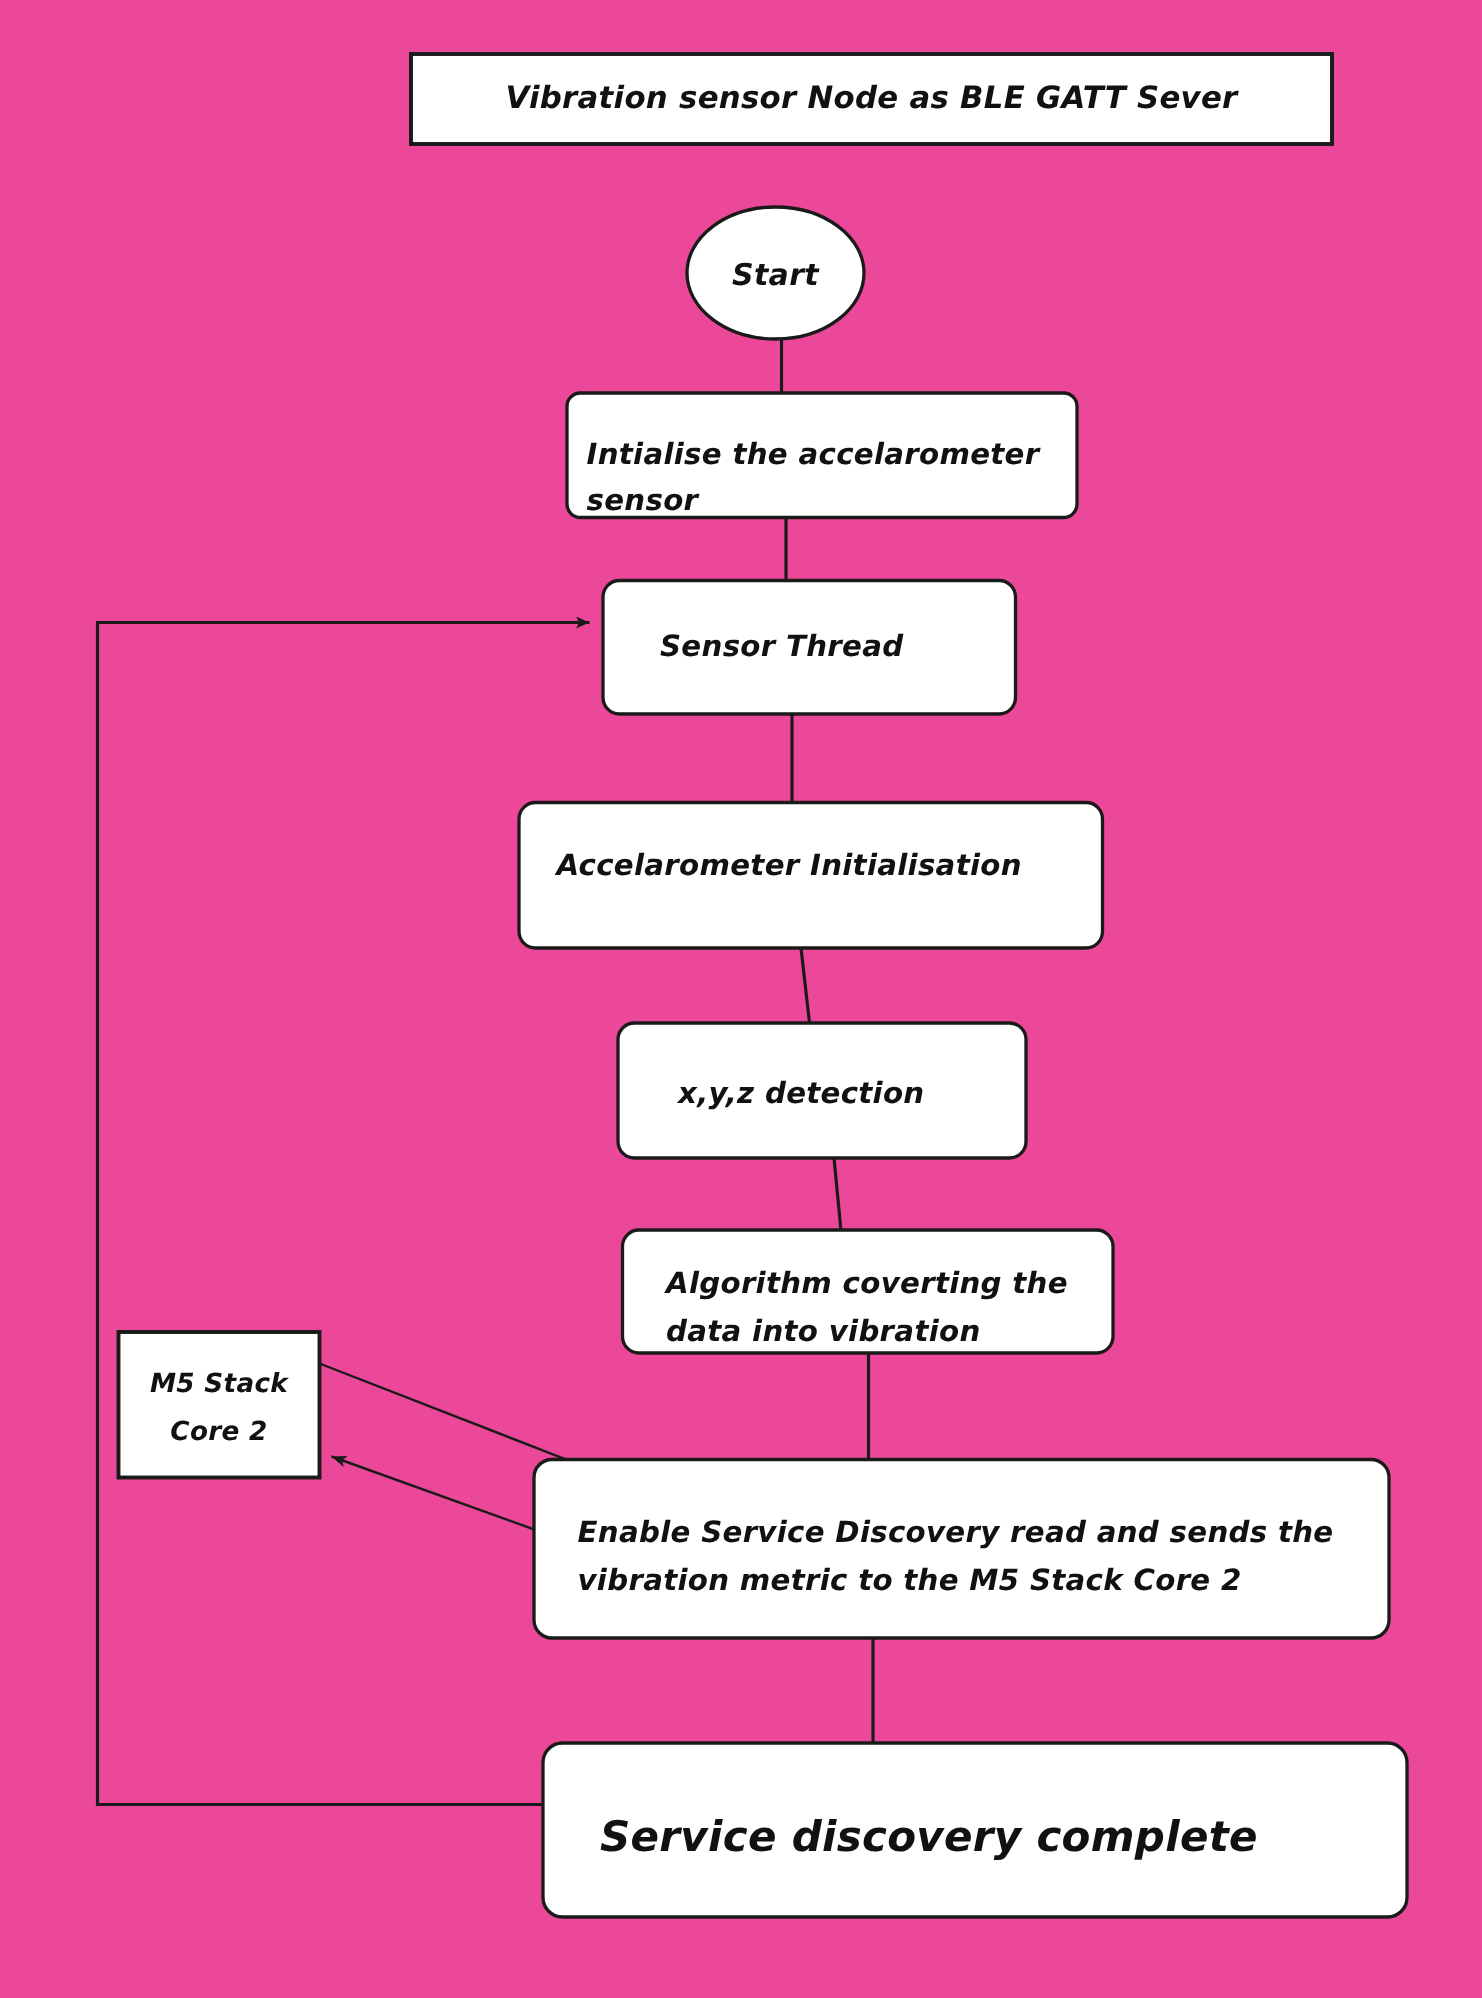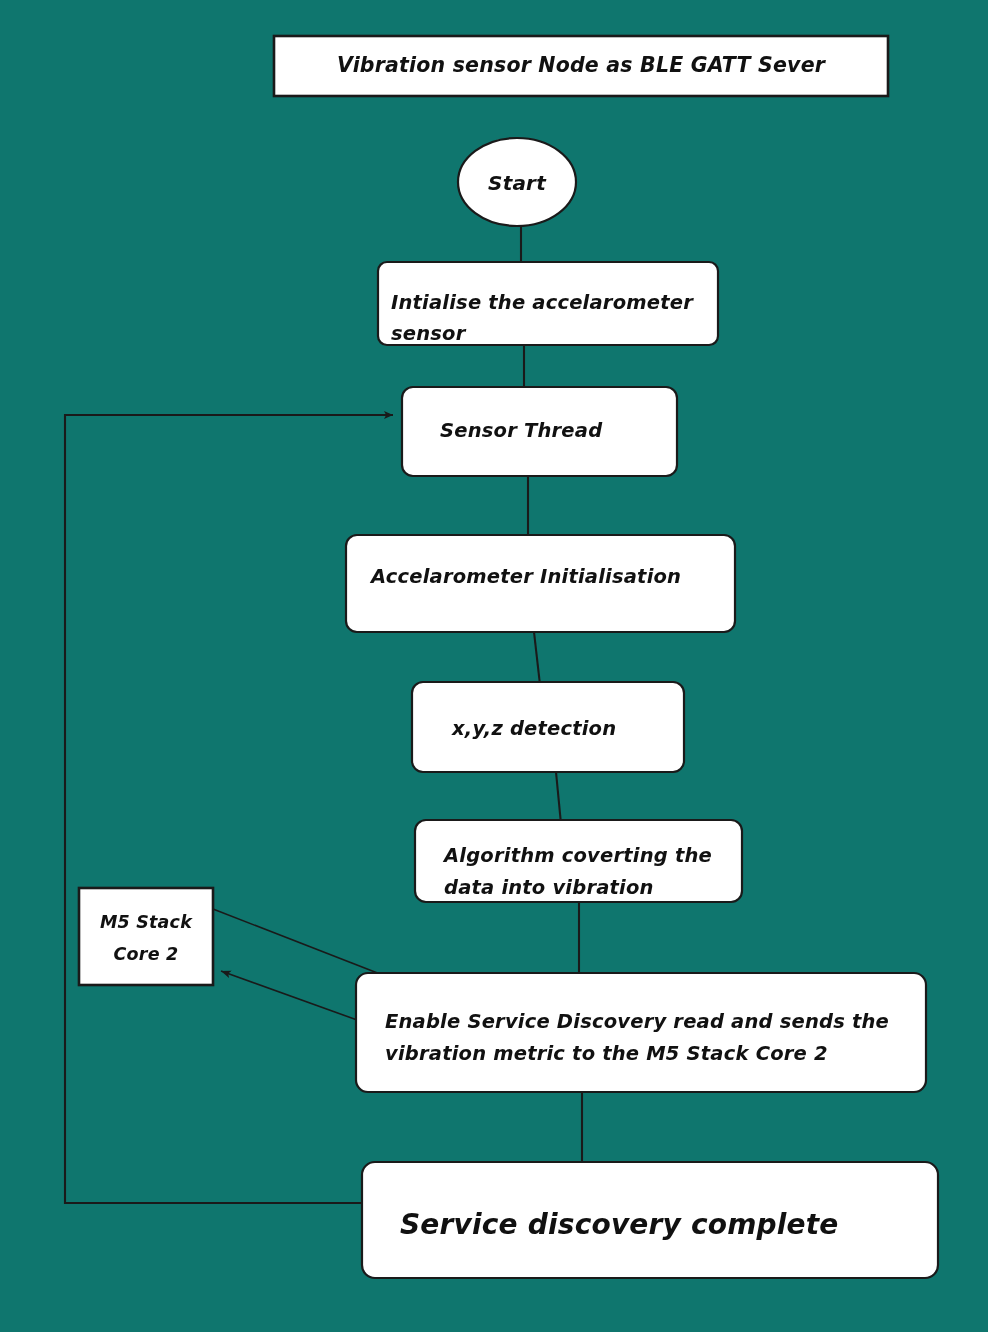--- a/index.html
+++ b/index.html
@@ -15,7 +15,7 @@
     position: relative;
     width: 988px;
     height: 1332px;
-    background: #0f766e;
+    background: #ec4899;
     overflow: hidden;
   }
   svg.flow {

